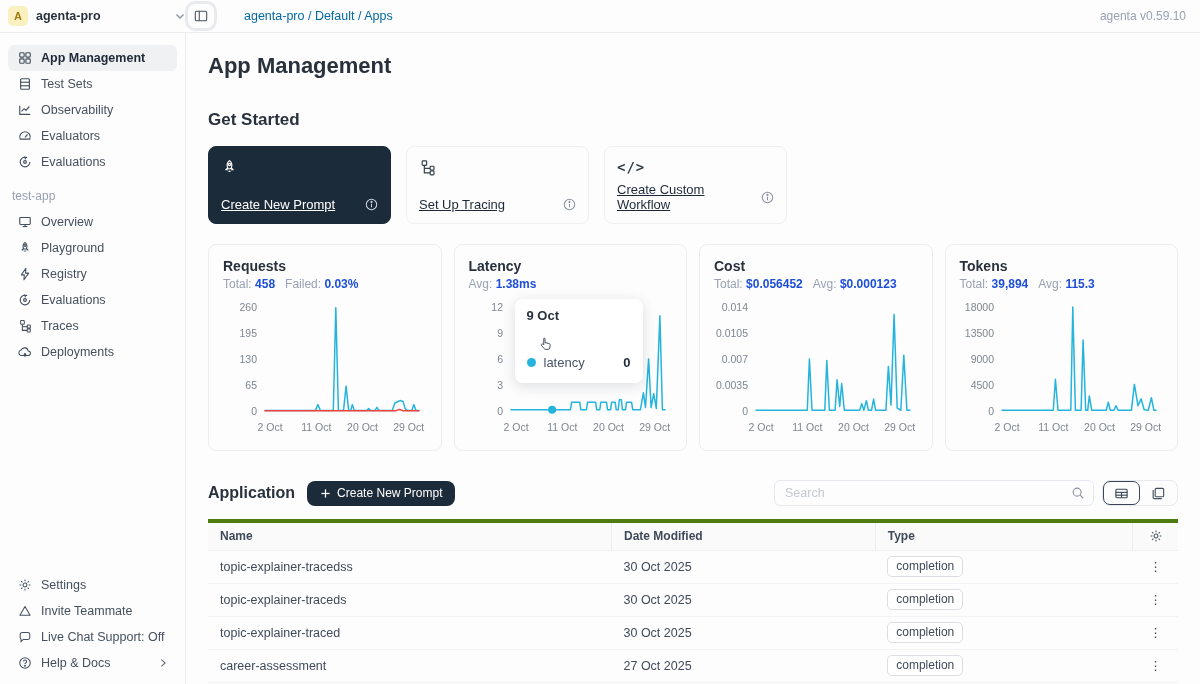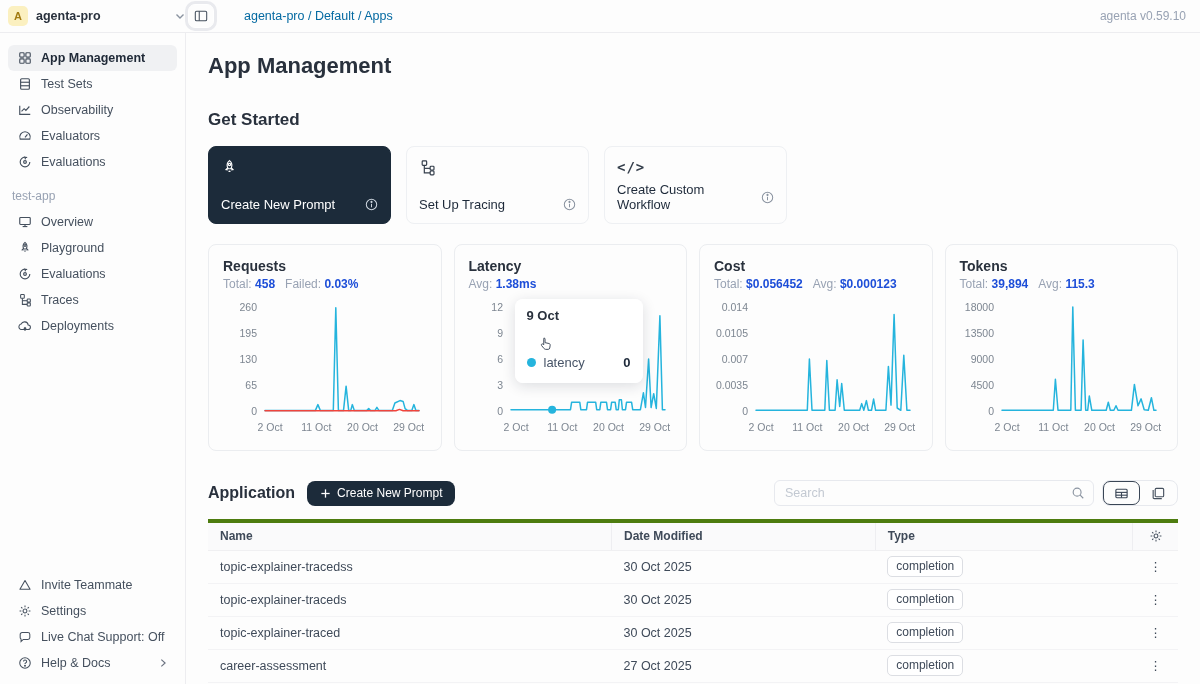--- a/index.html
+++ b/index.html
@@ -38,7 +38,7 @@
   .gs-row { display:flex; gap:15px; margin-top:16px; }
   .gs-card { width:183px; height:78px; border-radius:8px; border:1px solid #eef0f3; padding:12px 12px 11px 12px; display:flex; flex-direction:column; justify-content:space-between; cursor:pointer; background:#fdfdfd; }
   .gs-card.dark { background:#1c2b3a; border-color:#1c2b3a; color:#fff; }
-  .gs-bottom { display:flex; align-items:center; justify-content:space-between; font-size:13px; font-weight:500; }
+  .gs-bottom { display:flex; align-items:center; justify-content:space-between; font-size:13px; font-weight:500;text-decoration:underline; }
   .gs-card .info { color:#8a93a0; }
   .gs-card.dark .info { color:#cdd5de; }
   .gs-icon { color:#333d4a; }

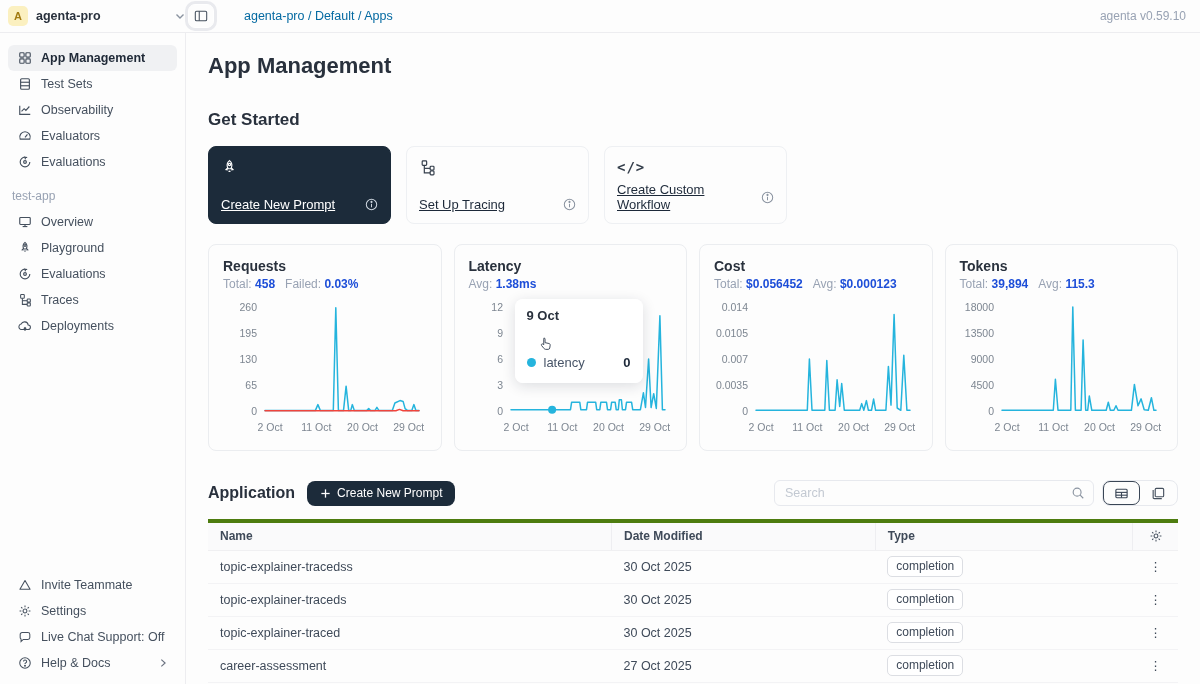--- a/index.html
+++ b/index.html
@@ -179,6 +179,14 @@
           </svg>
         </span>
       <span>Playground</span>
+    </div>
+    <div class="side-item">
+      <span class="ic">
+          <svg width="14" height="14" viewBox="0 0 16 16" fill="none" stroke="currentColor" stroke-width="1.2" stroke-linejoin="round">
+            <path d="M9 1.5 L3.8 9 H7.2 L6.8 14.5 L12.2 7 H8.6 Z"></path>
+          </svg>
+        </span>
+      <span>Registry</span>
     </div>
     <div class="side-item">
       <span class="ic">

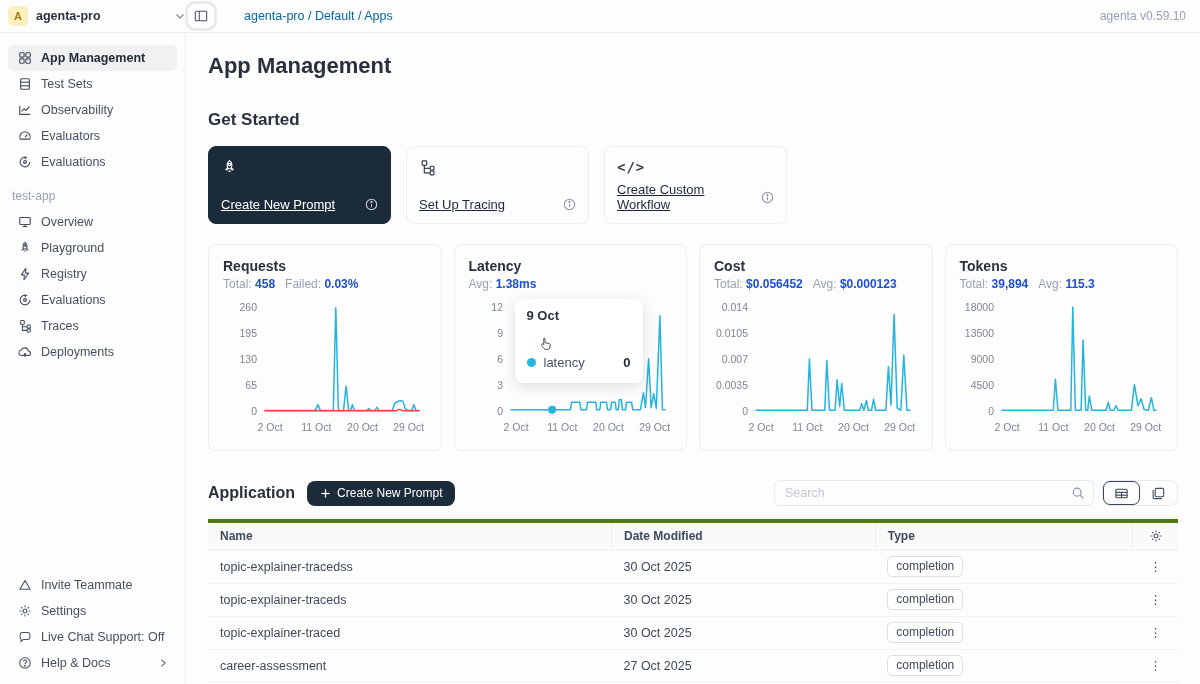--- a/index.html
+++ b/index.html
@@ -224,20 +224,20 @@
 
     <div class="side-item">
       <span class="ic">
-          <svg width="14" height="14" viewBox="0 0 16 16" fill="none" stroke="currentColor" stroke-width="1.2" stroke-linejoin="round">
-            <path d="M8 2.8 L13.8 12.8 H2.2 Z"></path>
-          </svg>
-        </span>
-      <span>Invite Teammate</span>
-    </div>
-    <div class="side-item">
-      <span class="ic">
           <svg width="14" height="14" viewBox="0 0 16 16" fill="none" stroke="currentColor" stroke-width="1.2">
             <circle cx="8" cy="8" r="2.2"></circle>
             <path d="M8 1.8 v2 M8 12.2 v2 M1.8 8 h2 M12.2 8 h2 M3.6 3.6 l1.4 1.4 M11 11 l1.4 1.4 M12.4 3.6 L11 5 M5 11 L3.6 12.4"></path>
           </svg>
         </span>
       <span>Settings</span>
+    </div>
+    <div class="side-item">
+      <span class="ic">
+          <svg width="14" height="14" viewBox="0 0 16 16" fill="none" stroke="currentColor" stroke-width="1.2" stroke-linejoin="round">
+            <path d="M8 2.8 L13.8 12.8 H2.2 Z"></path>
+          </svg>
+        </span>
+      <span>Invite Teammate</span>
     </div>
     <div class="side-item">
       <span class="ic">

